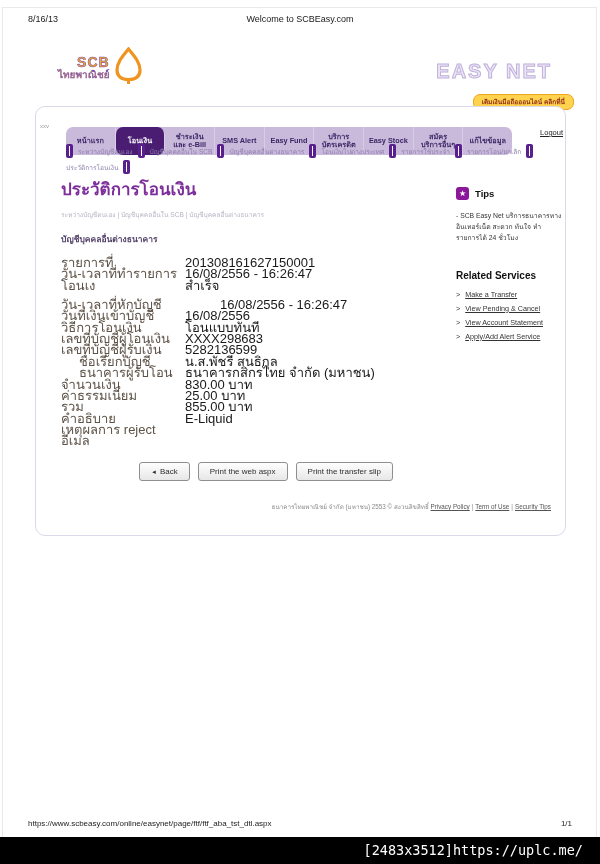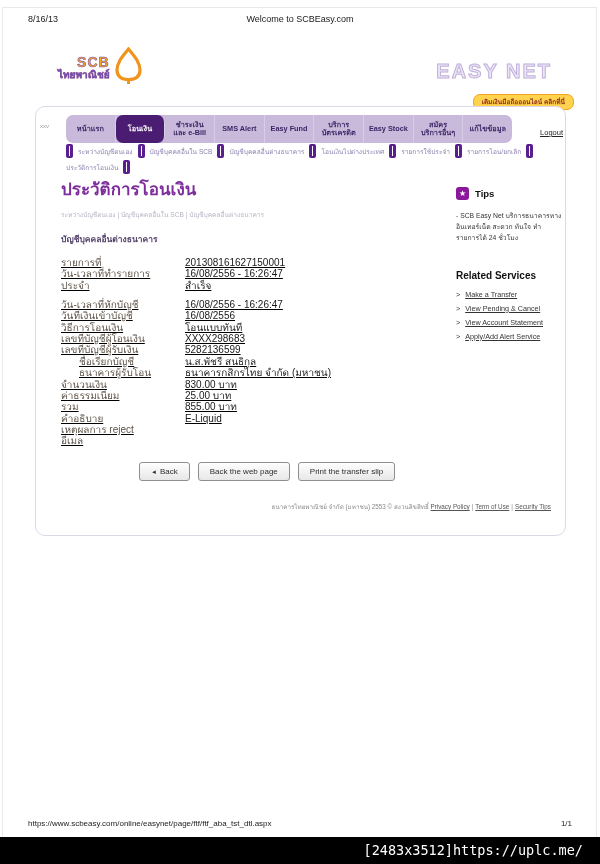--- a/index.html
+++ b/index.html
@@ -16,7 +16,7 @@
   .scb-logo { position:absolute; left:58px; top:47px; display:flex; align-items:center; gap:4px; }
   .logo-text { text-align:right; line-height:1.05; }
   .logo-en { font-size:14px; font-weight:bold; color:#f6a623; -webkit-text-stroke:0.6px #7a4fae; letter-spacing:1px; }
-  .logo-th { font-size:10px; font-weight:bold; color:#f6a623; -webkit-text-stroke:0.5px #7a4fae; }
+  .logo-th { font-size:10px; font-weight:normal; color:#f6a623; -webkit-text-stroke:0.5px #7a4fae; }
   .easynet { position:absolute; right:48px; top:60px; font-size:20px; font-weight:bold; letter-spacing:2px; color:#ece6f6; -webkit-text-stroke:1px #c0b0dc; }
   .promo { position:absolute; right:26px; top:94px; background:#ffd34d; border:1px solid #f0a420; border-radius:7px; font-size:6.5px; font-weight:bold; color:#93301c; padding:2px 8px; cursor:pointer; }
 

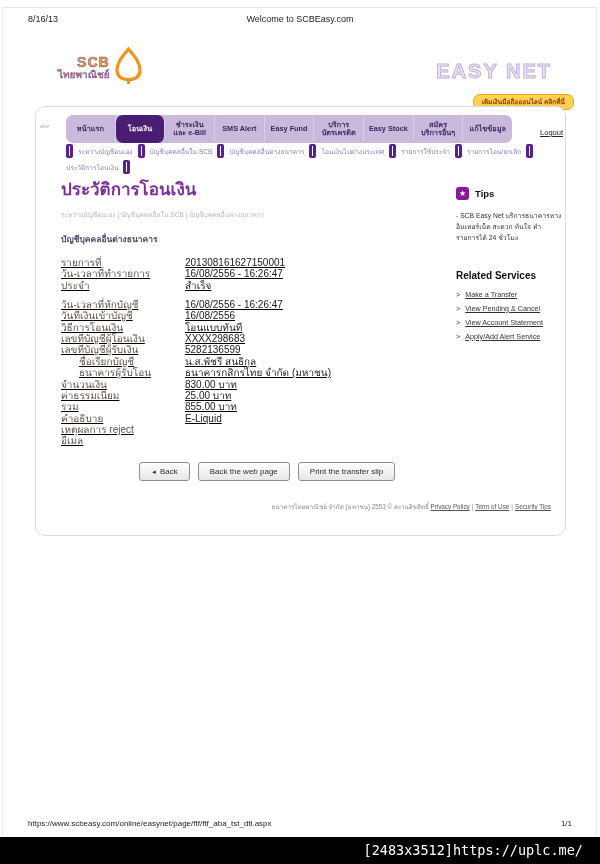--- a/index.html
+++ b/index.html
@@ -24,7 +24,7 @@
   .card { position:absolute; left:35px; top:106px; width:531px; height:430px; background:#fff; border:1px solid #ded7e8; border-radius:10px; }
   .xxv { position:absolute; left:4px; top:16px; font-size:6px; color:#9a9a9a; }
 
-  .tabbar { position:absolute; left:30px; top:8px; width:446px; height:28px; background:#c9b9da; border-radius:7px; display:flex; }
+  .tabbar { position:absolute; left:30px; top:20px; width:446px; height:28px; background:#c9b9da; border-radius:7px; display:flex; }
   .tab { flex:1; display:flex; flex-direction:column; align-items:center; justify-content:center; font-size:7.3px; font-weight:bold; color:#3d2566; line-height:1.15; text-align:center; border-right:1px solid #d8cde6; cursor:pointer; }
   .tab:last-child { border-right:none; }
   .tab.active { background:#4a1d73; color:#fff; border-radius:7px; }

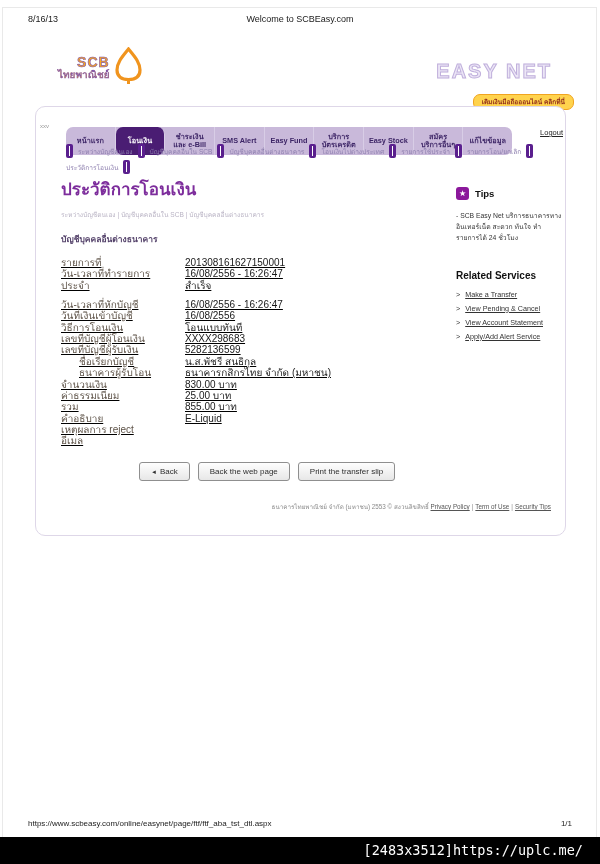--- a/index.html
+++ b/index.html
@@ -41,7 +41,7 @@
   .breadcrumb { margin-top:7px; font-size:6.6px; color:#b9b3c4; }
   .section-heading { margin-top:12px; font-size:8.5px; font-weight:bold; color:#55436b; }
 
-  .details { margin-top:13px; font-size:10px; line-height:8px;text-decoration:underline; }
+  .details { margin-top:13px; font-size:13px; line-height:8px; }
   .drow { display:flex; margin-bottom:3.4px; }
   .dlabel { width:124px; color:#5d5247; flex:none; }
   .drow.indent .dlabel { padding-left:18px; }

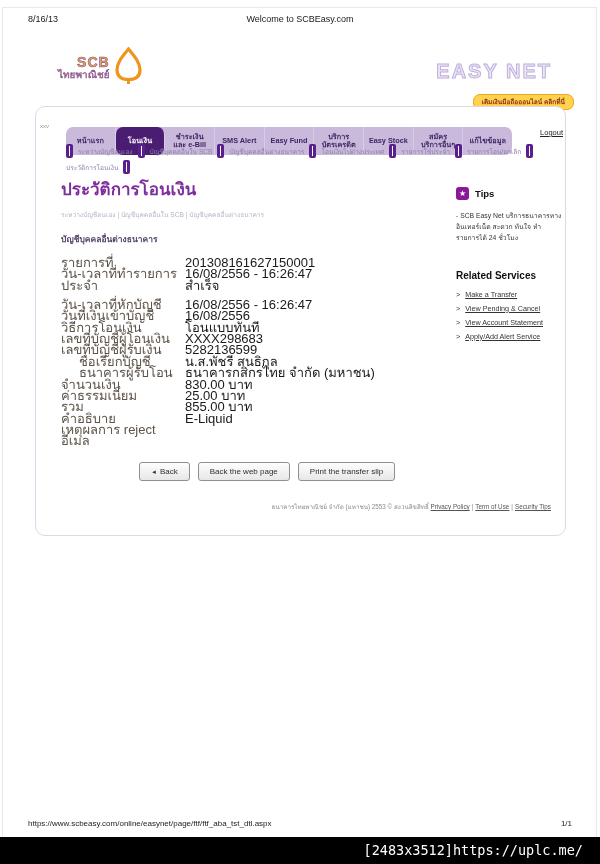--- a/index.html
+++ b/index.html
@@ -174,7 +174,7 @@
             <span class="dvalue">16/08/2556 - 16:26:47</span>
           </div>
         <div class="drow">
-            <span class="dlabel">ประจำ</span>
+            <span class="dlabel">โอนเง</span>
             <span class="dvalue">สำเร็จ</span>
           </div>
         <div class="drow gap">

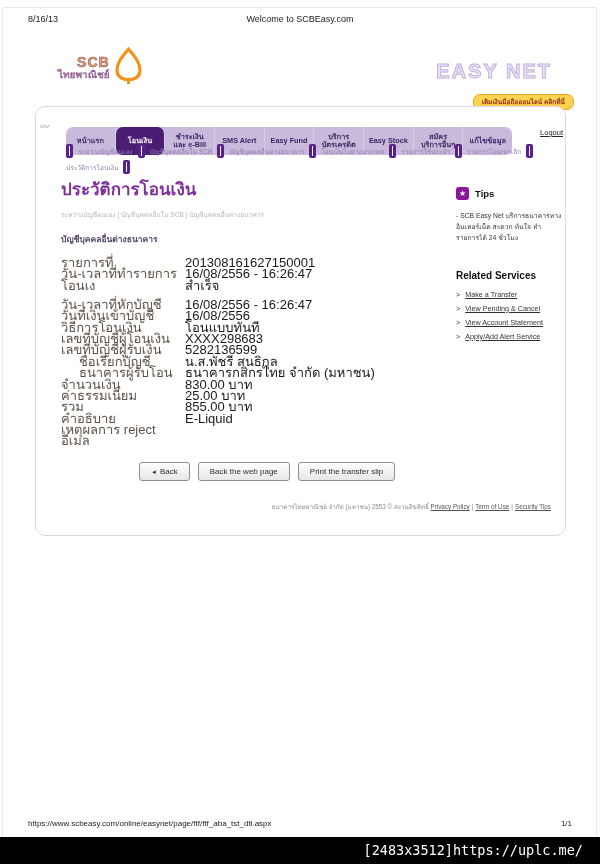--- a/index.html
+++ b/index.html
@@ -46,7 +46,7 @@
   .dlabel { width:124px; color:#5d5247; flex:none; }
   .drow.indent .dlabel { padding-left:18px; }
   .dvalue { color:#191919; }
-  .drow.gap { margin-top:11px; }
+  .drow.gap { margin-top:11px;gap:35px; }
 
   .btns { margin-top:17px; margin-left:78px; display:flex; gap:8px; }
   .btn { border:1px solid #8f8f8f; border-radius:3px; background:linear-gradient(#fefefe,#e7e7e7); font-size:8px; color:#2e2e2e; padding:4px 11px; cursor:pointer; font-family:"Liberation Sans",sans-serif; white-space:nowrap; }

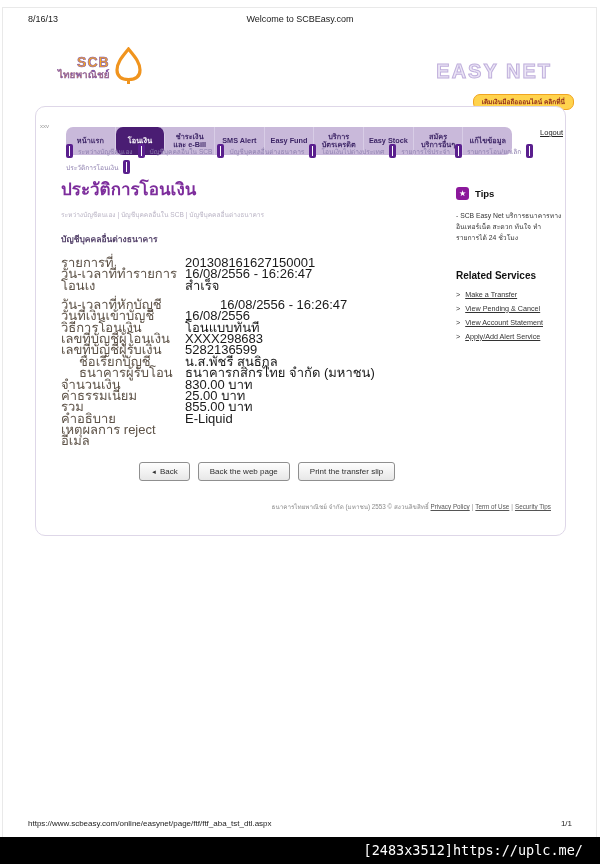--- a/index.html
+++ b/index.html
@@ -233,7 +233,7 @@
 
       <div class="btns">
         <button class="btn"><span class="back-arrow">◄</span><span>Back</span></button>
-        <button class="btn">Back the web page</button>
+        <button class="btn">Print the web aspx</button>
         <button class="btn">Print the transfer slip</button>
       </div>
     </div>

